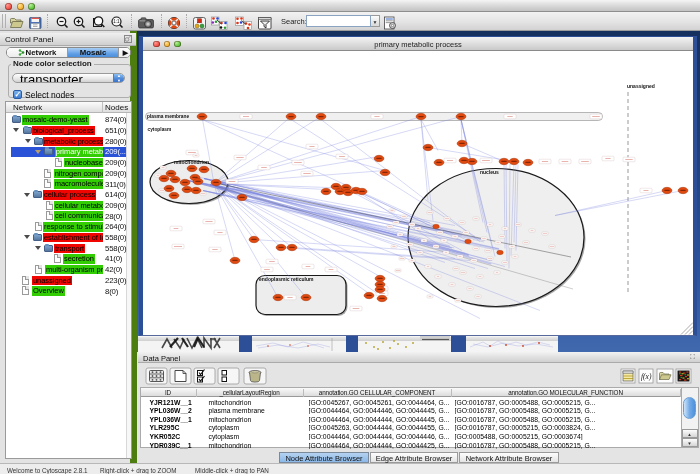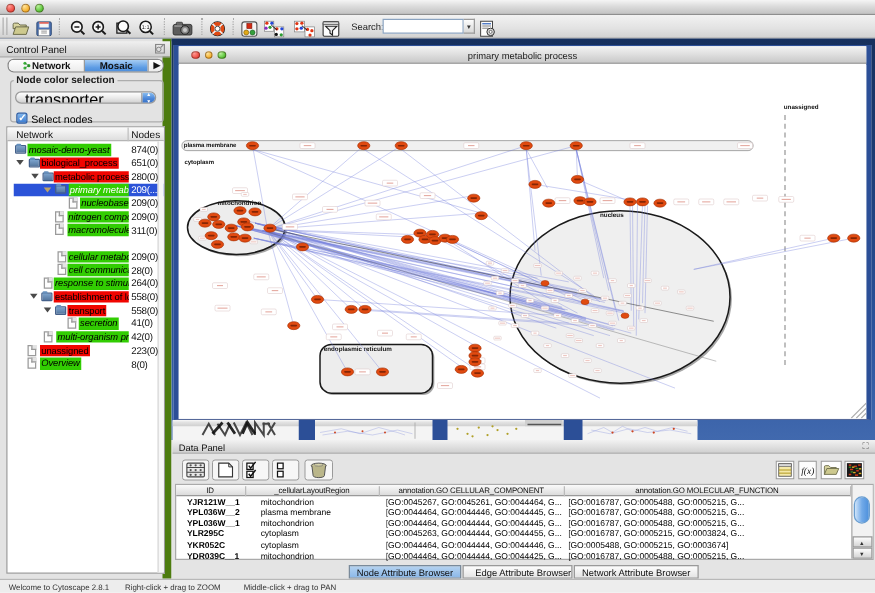--- a/index.html
+++ b/index.html
@@ -79,7 +79,7 @@
   background:#e3e3e3; border-left:1px solid #9a9a9a; border-bottom:1px solid #9a9a9a; }
 .chip { position:absolute; top:0.5px; height:9.5px; font-size:7.5px; letter-spacing:-0.05px; line-height:9.5px;
   color:#000; white-space:nowrap; overflow:hidden; padding:0 1px; }
-.chip.g { background:#32cd02;font-style:italic; }
+.chip.g { background:#32cd02; }
 .chip.r { background:#f00500; }
 .cnt { position:absolute; left:99px; top:0.8px; font-size:7.8px; letter-spacing:-0.2px; color:#111; white-space:nowrap; z-index:3; }
 

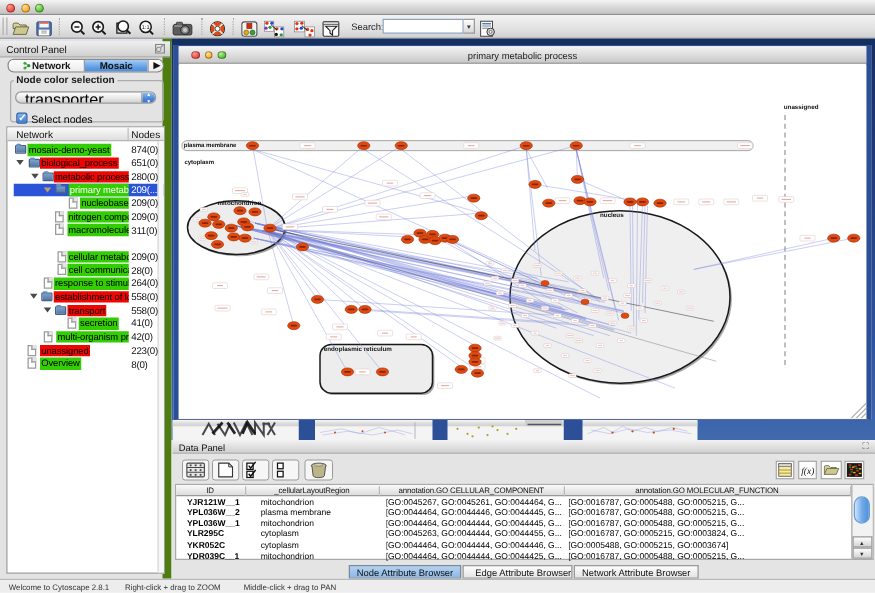--- a/index.html
+++ b/index.html
@@ -261,6 +261,12 @@
         <span class="page" style="left:38.0px;"></span>
         <span class="chip g" style="left:47.7px;max-width:49px;">macromolecule</span>
         <span class="cnt" style="left:99.0px;">311(0)</span>
+      </div>
+<div class="trow" style="top:87.5px;">
+        <span class="tri" style="left:18.0px;border-top-color:#4a4a4a;"></span>
+        <span class="fold" style="left:27.0px;"></span>
+        <span class="chip r" style="left:37.0px;max-width:60px;">cellular process</span>
+        <span class="cnt" style="left:99.0px;">614(0)</span>
       </div>
 <div class="trow" style="top:98.2px;">
         <span class="page" style="left:40.0px;"></span>

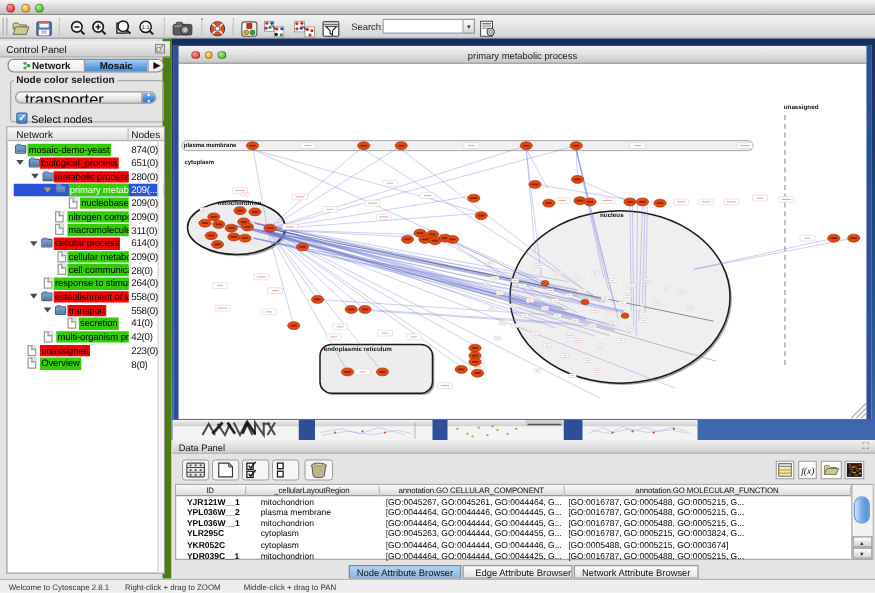--- a/index.html
+++ b/index.html
@@ -918,7 +918,7 @@
 </div>
 <div style="position:absolute;left:141px;top:99.5px;height:11px;">
 <span style="position:absolute;left:0;width:90px;height:11px;background:linear-gradient(#b4d2f0,#8cb8e8);border:1px solid #7a8a9a;font-size:7.5px;text-align:center;line-height:11px;color:#111;white-space:nowrap;">Node Attribute Browser</span>
-<span style="position:absolute;left:91px;width:88px;height:11px;background:linear-gradient(#fdfdfd,#e4e4e4);border:1px solid #9a9a9a;font-size:7.5px;text-align:right;line-height:11px;color:#111;white-space:nowrap;">Edge Attribute Browser</span>
+<span style="position:absolute;left:91px;width:88px;height:11px;background:linear-gradient(#fdfdfd,#e4e4e4);border:1px solid #9a9a9a;font-size:7.5px;text-align:center;line-height:11px;color:#111;white-space:nowrap;">Edge Attribute Browser</span>
 <span style="position:absolute;left:180px;width:100px;height:11px;background:linear-gradient(#fdfdfd,#e4e4e4);border:1px solid #9a9a9a;font-size:7.5px;text-align:center;line-height:11px;color:#111;white-space:nowrap;">Network Attribute Browser</span>
 </div>
 </div>

